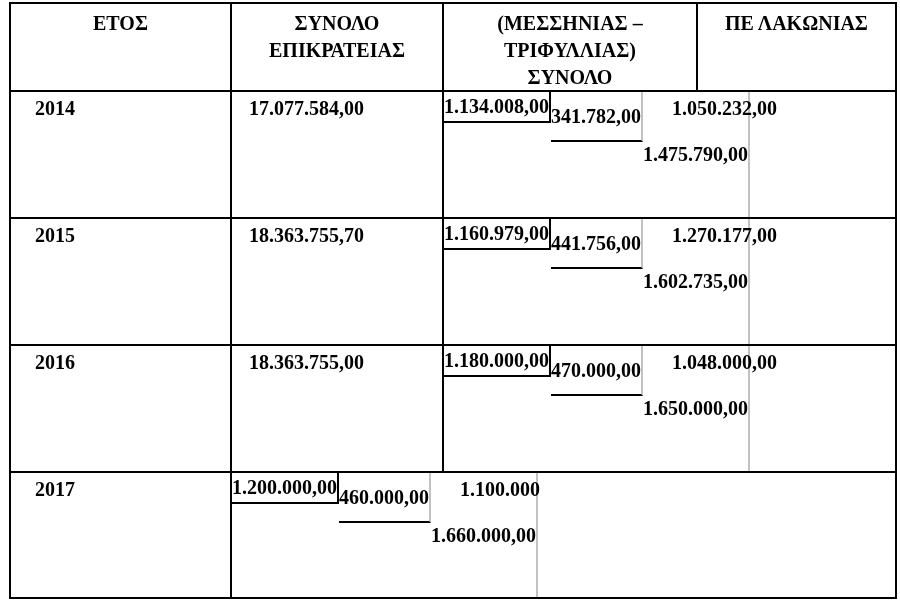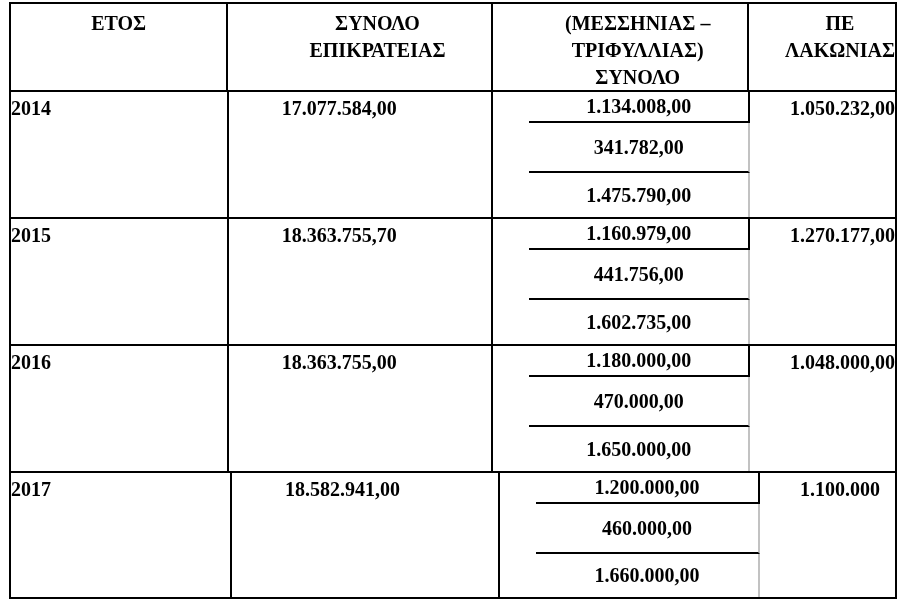--- a/index.html
+++ b/index.html
@@ -25,7 +25,7 @@
     flex-direction: column;
     background: #ffffff;
   }
-  .row { display: flex; box-sizing: border-box; gap: 36px; }
+  .row { display: flex; box-sizing: border-box; }
   .header-row {
     height: 88px;
     border-bottom: 2px solid #000000;

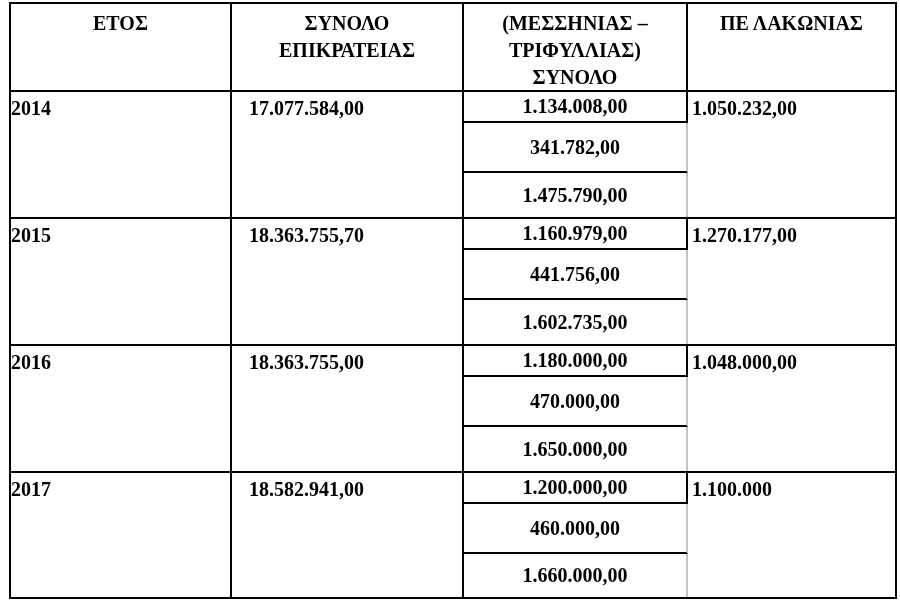--- a/index.html
+++ b/index.html
@@ -38,7 +38,7 @@
 
   
   .c1 { width: 221px; border-right: 2px solid #000000; box-sizing: border-box; }
-  .c2 { width: 232px; border-right: 2px solid #000000; box-sizing: border-box; }
+  .c2 { width: 212px; border-right: 2px solid #000000; box-sizing: border-box; }
   .c3 { width: 224px; box-sizing: border-box; display: flex; flex-direction: column; }
   .c3h { width: 224px; border-right: 2px solid #000000; box-sizing: border-box; }
   .c4 { flex: 1; box-sizing: border-box; border-radius: 32px; }

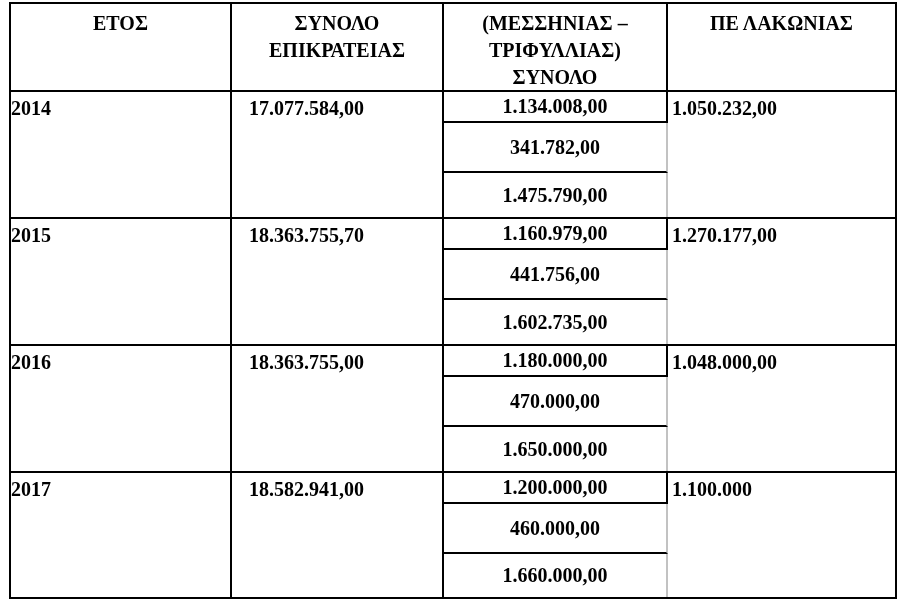--- a/index.html
+++ b/index.html
@@ -40,7 +40,7 @@
   .c1 { width: 221px; border-right: 2px solid #000000; box-sizing: border-box; }
   .c2 { width: 212px; border-right: 2px solid #000000; box-sizing: border-box; }
   .c3 { width: 224px; box-sizing: border-box; display: flex; flex-direction: column; }
-  .c3h { width: 224px; border-right: 2px solid #000000; box-sizing: border-box; }
+  .c3h { width: 254px; border-right: 2px solid #000000; box-sizing: border-box; }
   .c4 { flex: 1; box-sizing: border-box; border-radius: 32px; }
 
   .head-cell {

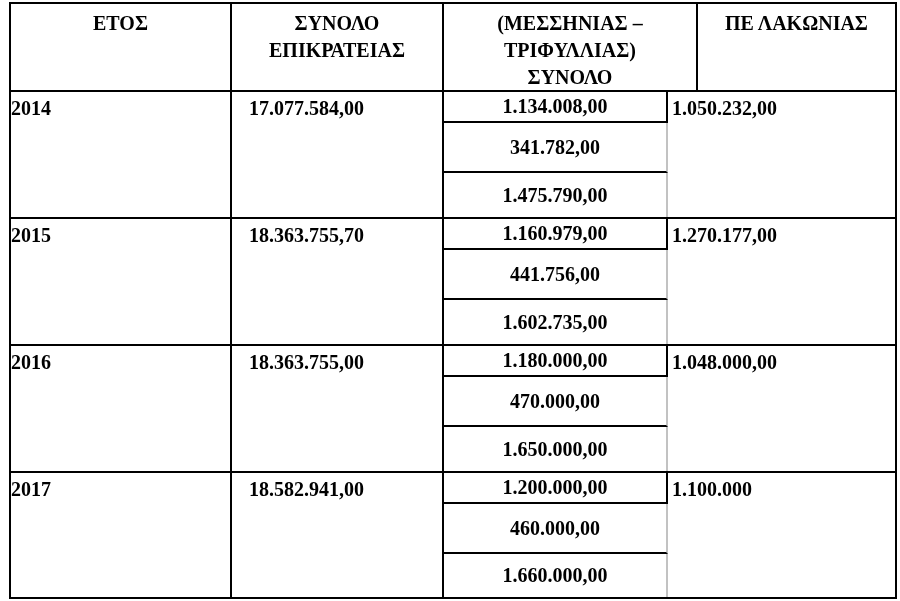--- a/index.html
+++ b/index.html
@@ -56,7 +56,7 @@
     line-height: 24px;
     padding-top: 4px;
   }
-  .year-cell { padding-left: 0; }
+  .year-cell { padding-left: 24px; }
   .col2-cell { padding-left: 17px; }
   .col4-cell { padding-left: 4px; }
 

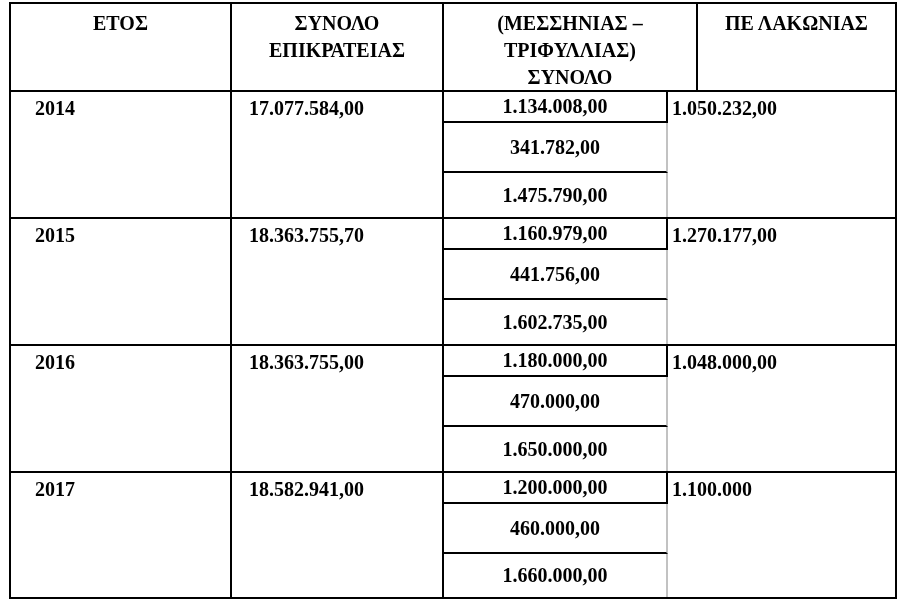--- a/index.html
+++ b/index.html
@@ -39,7 +39,7 @@
   
   .c1 { width: 221px; border-right: 2px solid #000000; box-sizing: border-box; }
   .c2 { width: 212px; border-right: 2px solid #000000; box-sizing: border-box; }
-  .c3 { width: 224px; box-sizing: border-box; display: flex; flex-direction: column; }
+  .c3 { width: 224px; box-sizing: border-box; display: flex; }
   .c3h { width: 254px; border-right: 2px solid #000000; box-sizing: border-box; }
   .c4 { flex: 1; box-sizing: border-box; border-radius: 32px; }
 

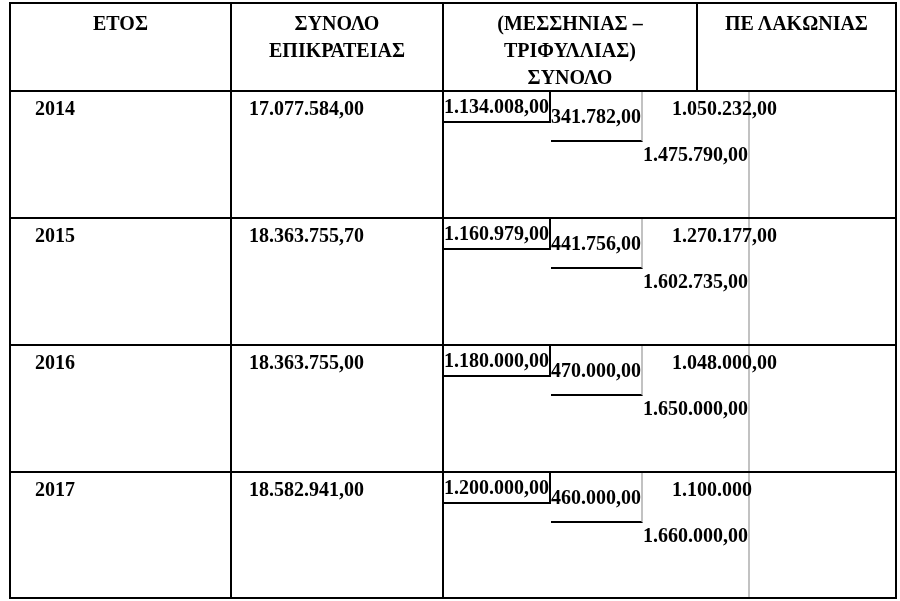--- a/index.html
+++ b/index.html
@@ -138,7 +138,6 @@
 
     <div class="row year-block last">
       <div class="c1 data-cell year-cell">2017</div>
-      <div class="c2 data-cell col2-cell">18.582.941,00</div>
       <div class="c3">
         <div class="sub-cell sub-1">1.200.000,00</div>
         <div class="sub-cell sub-2">460.000,00</div>

